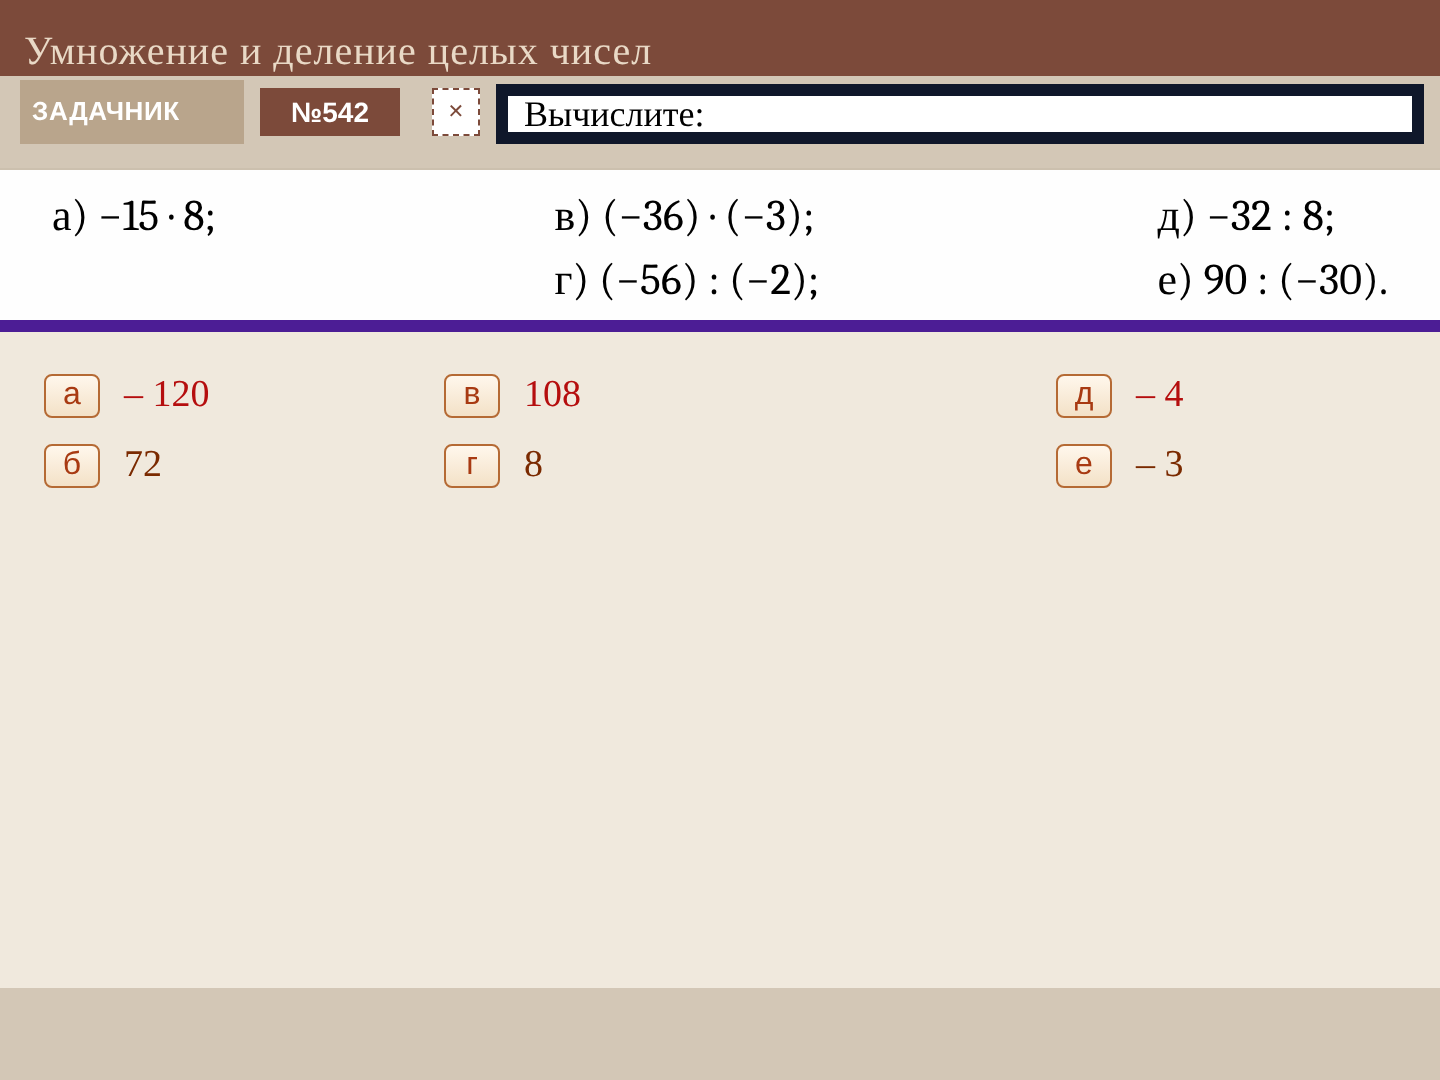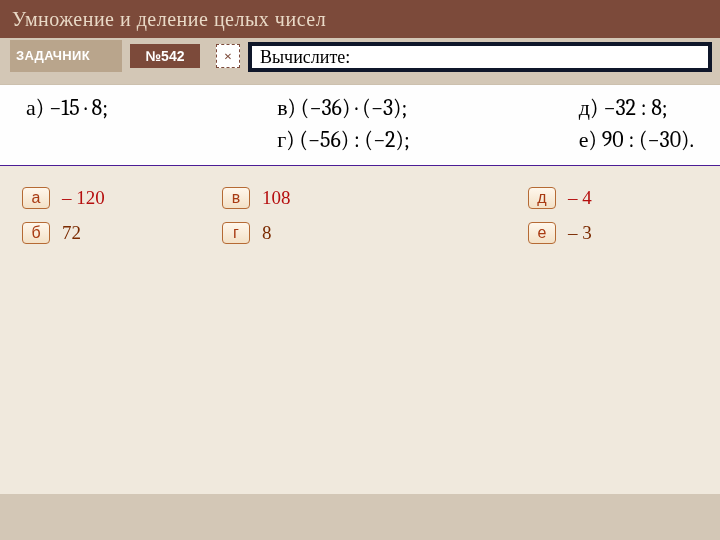--- a/index.html
+++ b/index.html
@@ -19,7 +19,7 @@
     font-size: 20px;
     letter-spacing: 0.5px;
     display: flex;
-    align-items: center;
+    align-items: flex-end;
     padding-left: 12px;
     font-family: Liberation Serif, serif;
   }

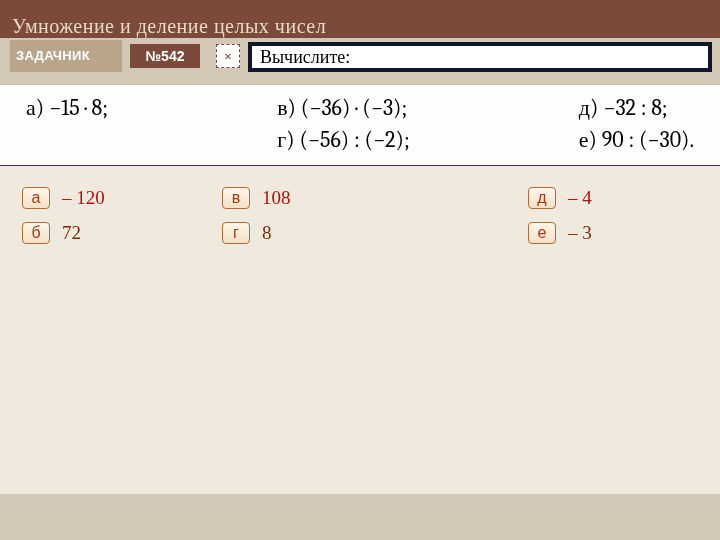--- a/index.html
+++ b/index.html
@@ -82,7 +82,7 @@
     right: 8px;
     height: 30px;
     background: #fff;
-    border: 4px solid #0f172a;
+    border: 6px solid #0f172a;
     padding-left: 8px;
     font-size: 18px;
     display: flex;

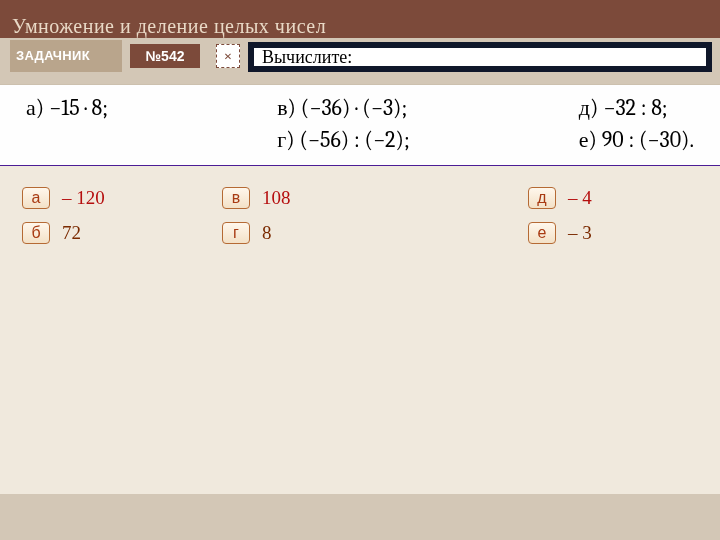--- a/index.html
+++ b/index.html
@@ -93,7 +93,7 @@
     height: 82px;
     background: #fefefe;
     border-top: 1px solid #ccc0ae;
-    border-bottom: 1px solid #4c1d95;
+    border-bottom: 6px solid #4c1d95;
     display: flex;
     justify-content: space-between;
     padding: 10px 26px 6px 26px;

